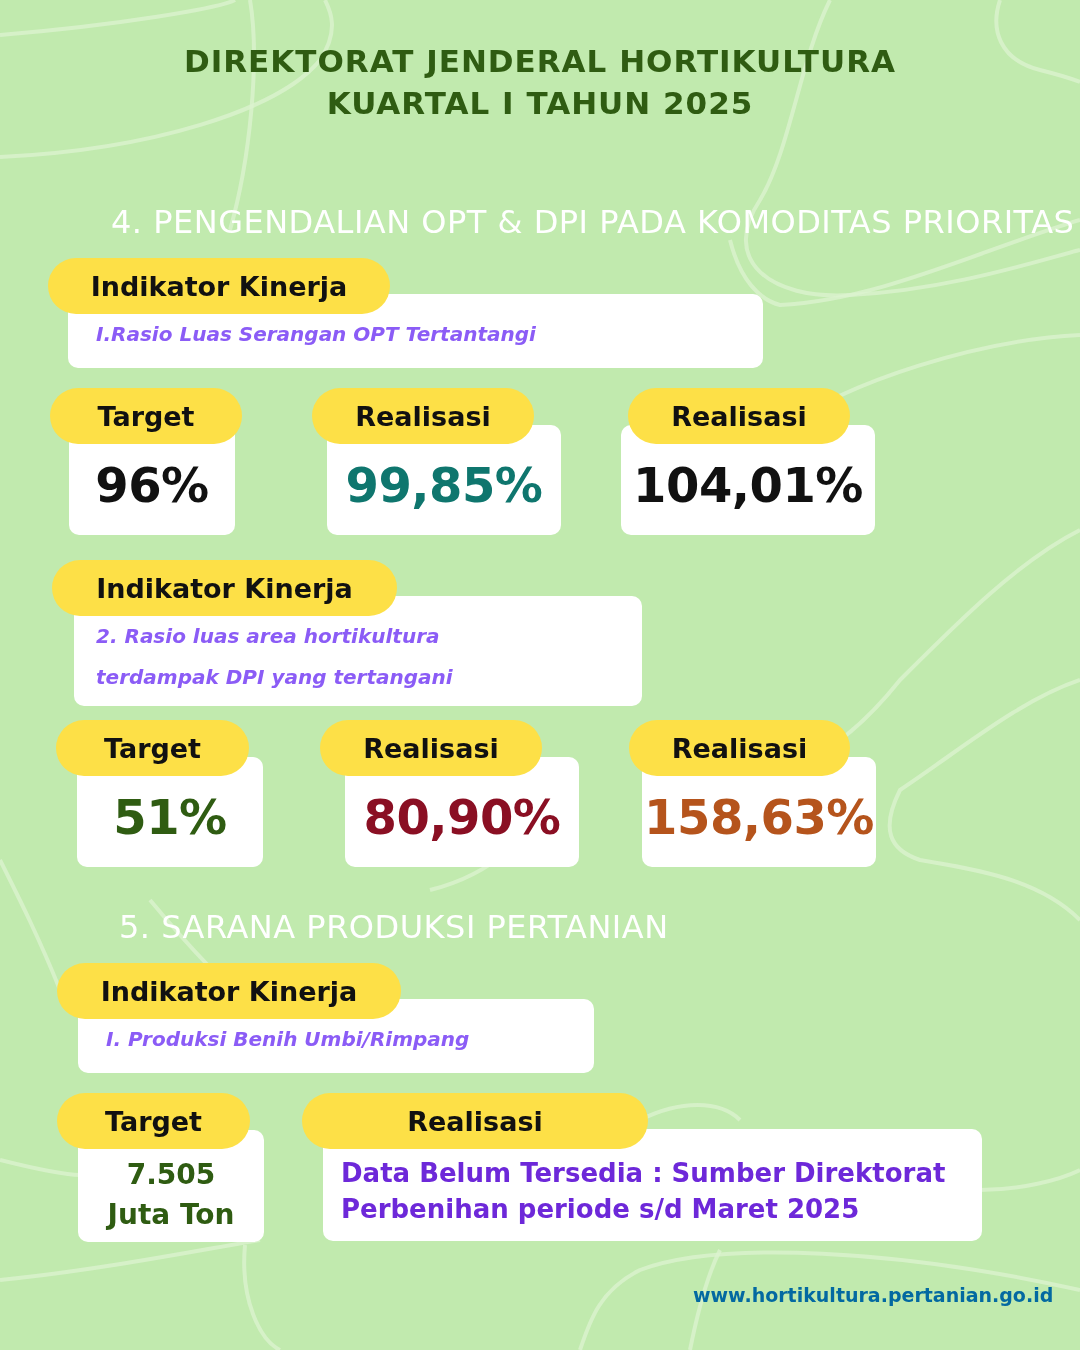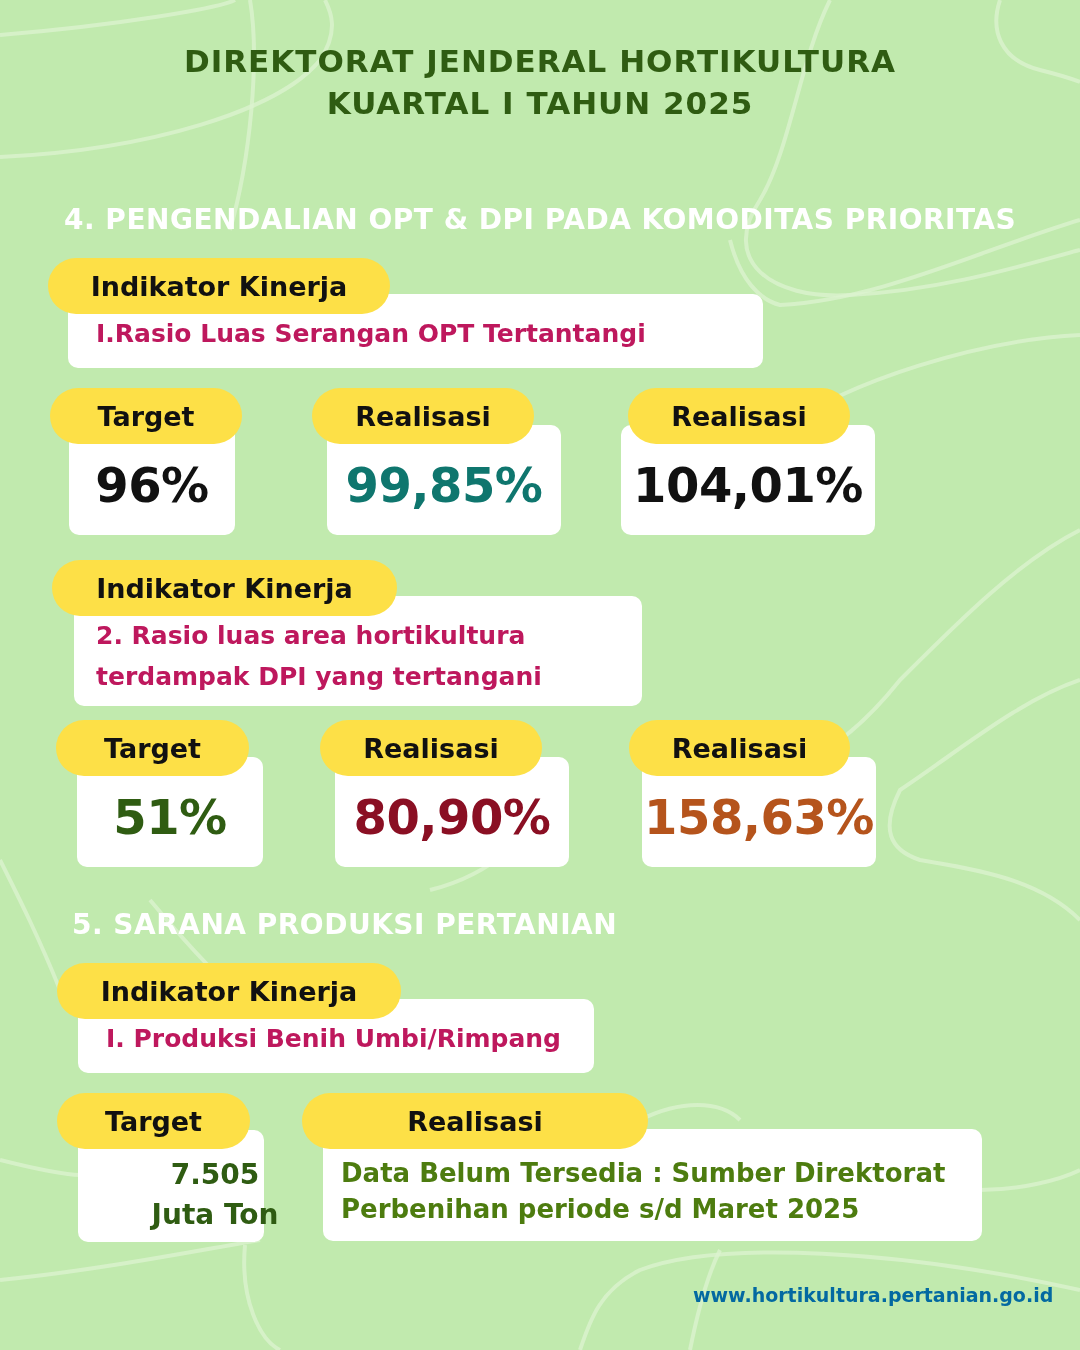--- a/index.html
+++ b/index.html
@@ -17,7 +17,7 @@
     line-height: 42px; top: 40px;
   }
   .section-title {
-    color: #ffffff; font-weight: bold; font-size: 28px; letter-spacing: 0.5px; white-space: nowrap;
+    color: #ffffff; font-weight: normal; font-size: 32px; letter-spacing: 0.5px; white-space: nowrap; margin-left: 47px;
   }
   .pill {
     background: #fde047; border-radius: 28px; height: 56px;

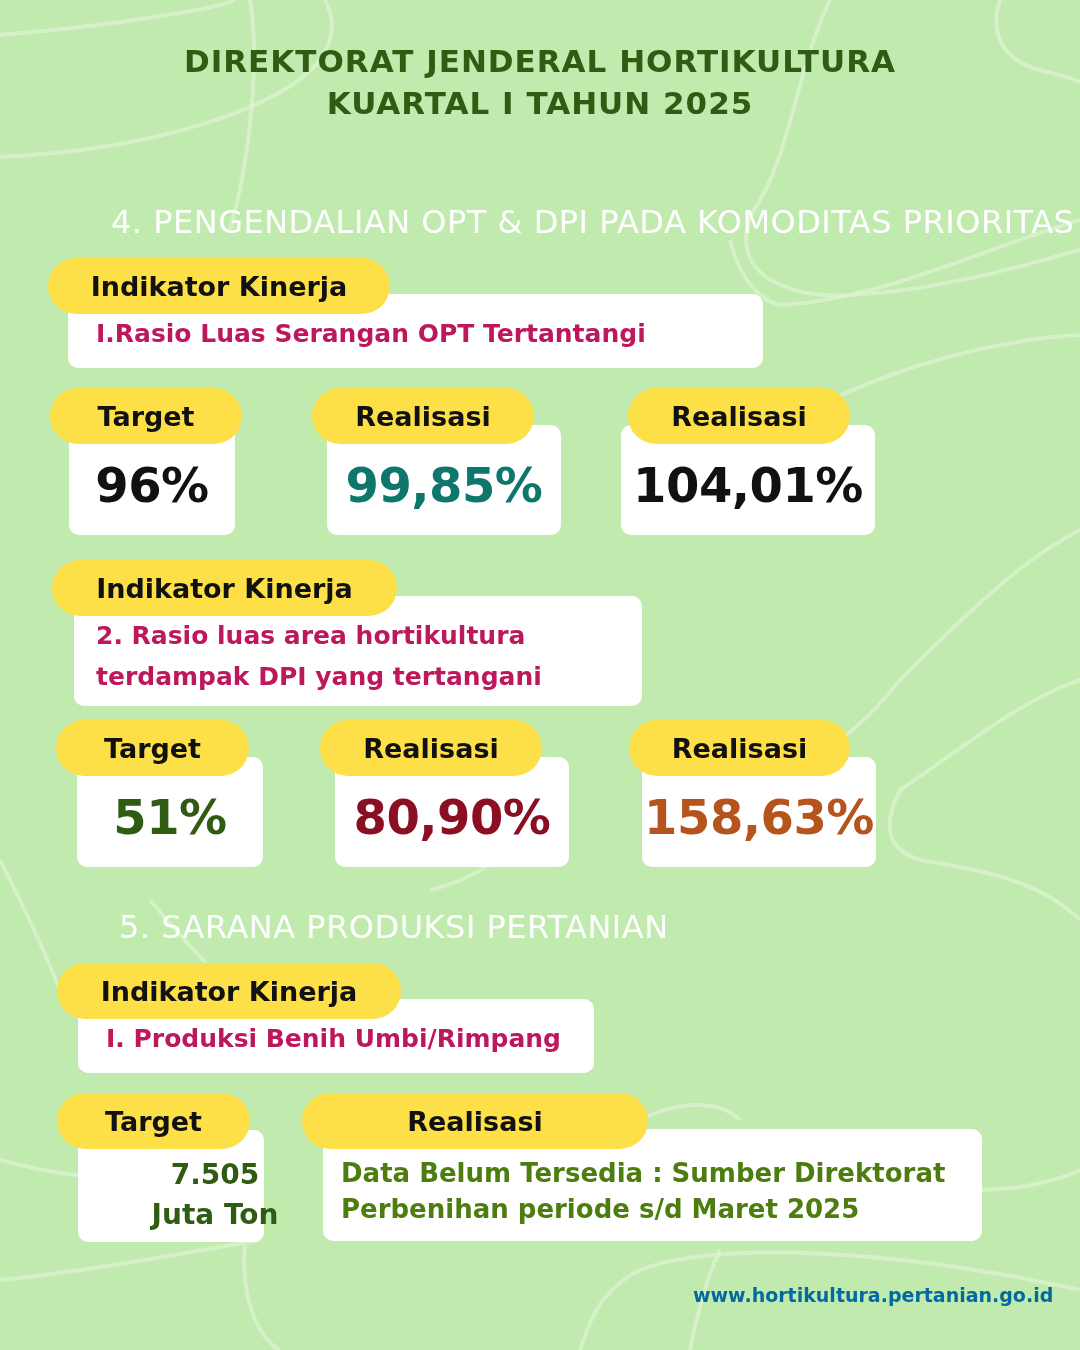--- a/index.html
+++ b/index.html
@@ -28,7 +28,7 @@
     background: #ffffff; border-radius: 10px; z-index: 2;
   }
   .ind-text {
-    font-weight: bold; font-size: 25px; color: #be185d; line-height: 40px; white-space: nowrap;
+    font-weight: bold; font-size: 20px; color: #8b5cf6; line-height: 40px; white-space: nowrap; font-style: italic;
   }
   .big-val {
     font-weight: bold; font-size: 48px; display: flex; align-items: center; justify-content: center;

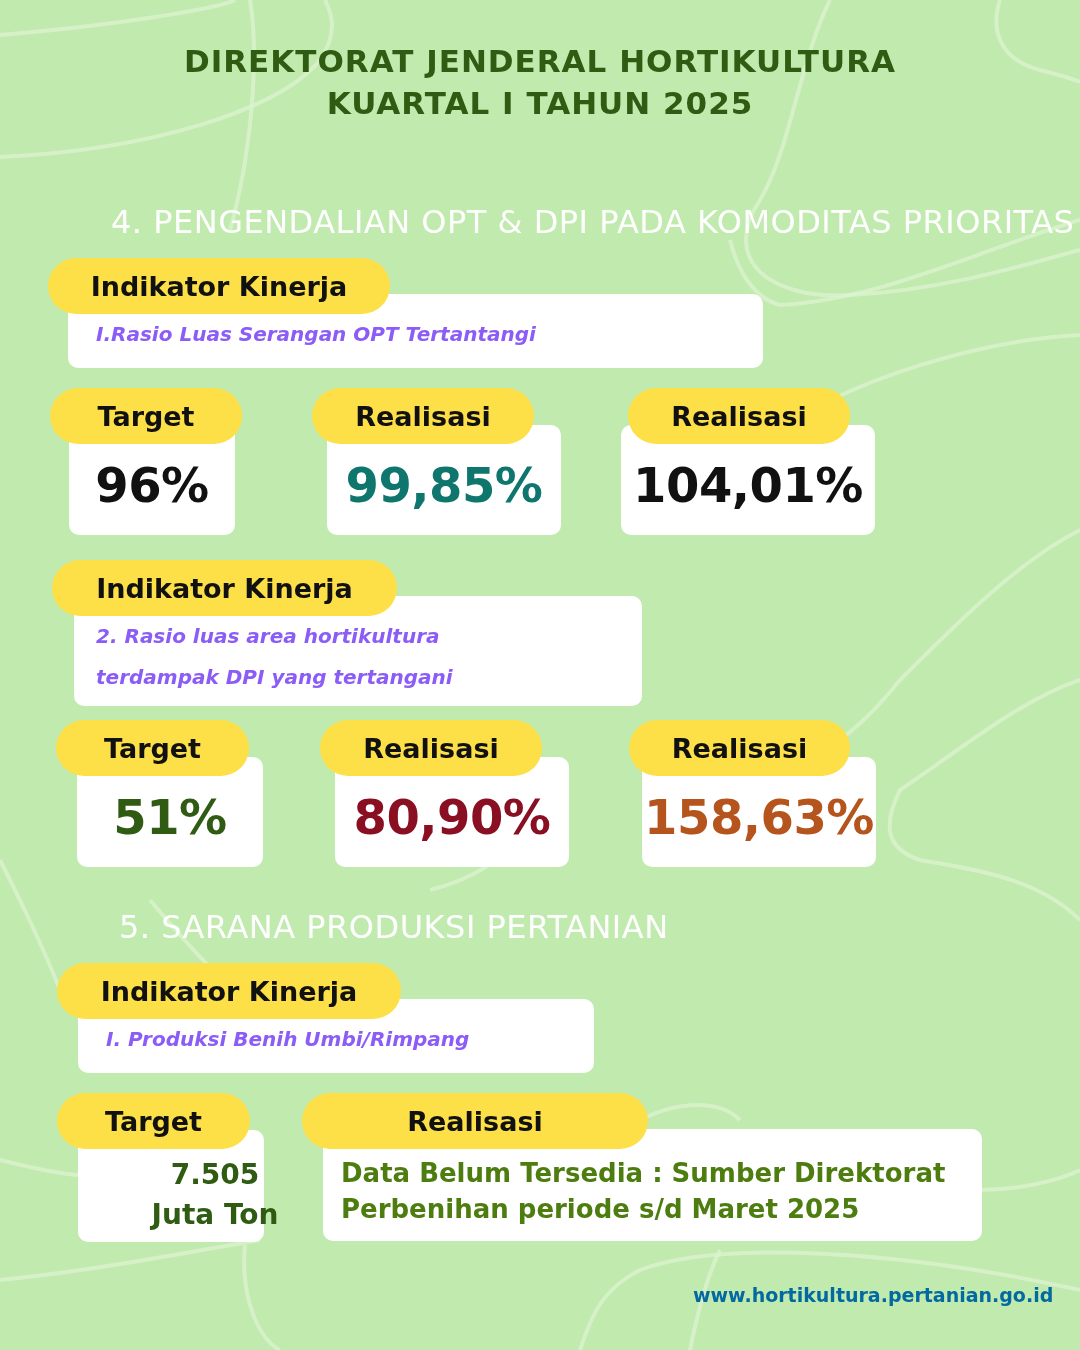--- a/index.html
+++ b/index.html
@@ -99,7 +99,7 @@
 </div>
 <div class="abs pill" style="left:56px; top:720px; width:193px;">Target</div>
 
-<div class="abs card" style="left:335px; top:757px; width:234px; height:110px;">
+<div class="abs card" style="left:345px; top:757px; width:234px; height:110px;">
   <div class="big-val" style="height:100%; color:#8a0f23; padding-top:10px;">80,90%</div>
 </div>
 <div class="abs pill" style="left:320px; top:720px; width:222px;">Realisasi</div>

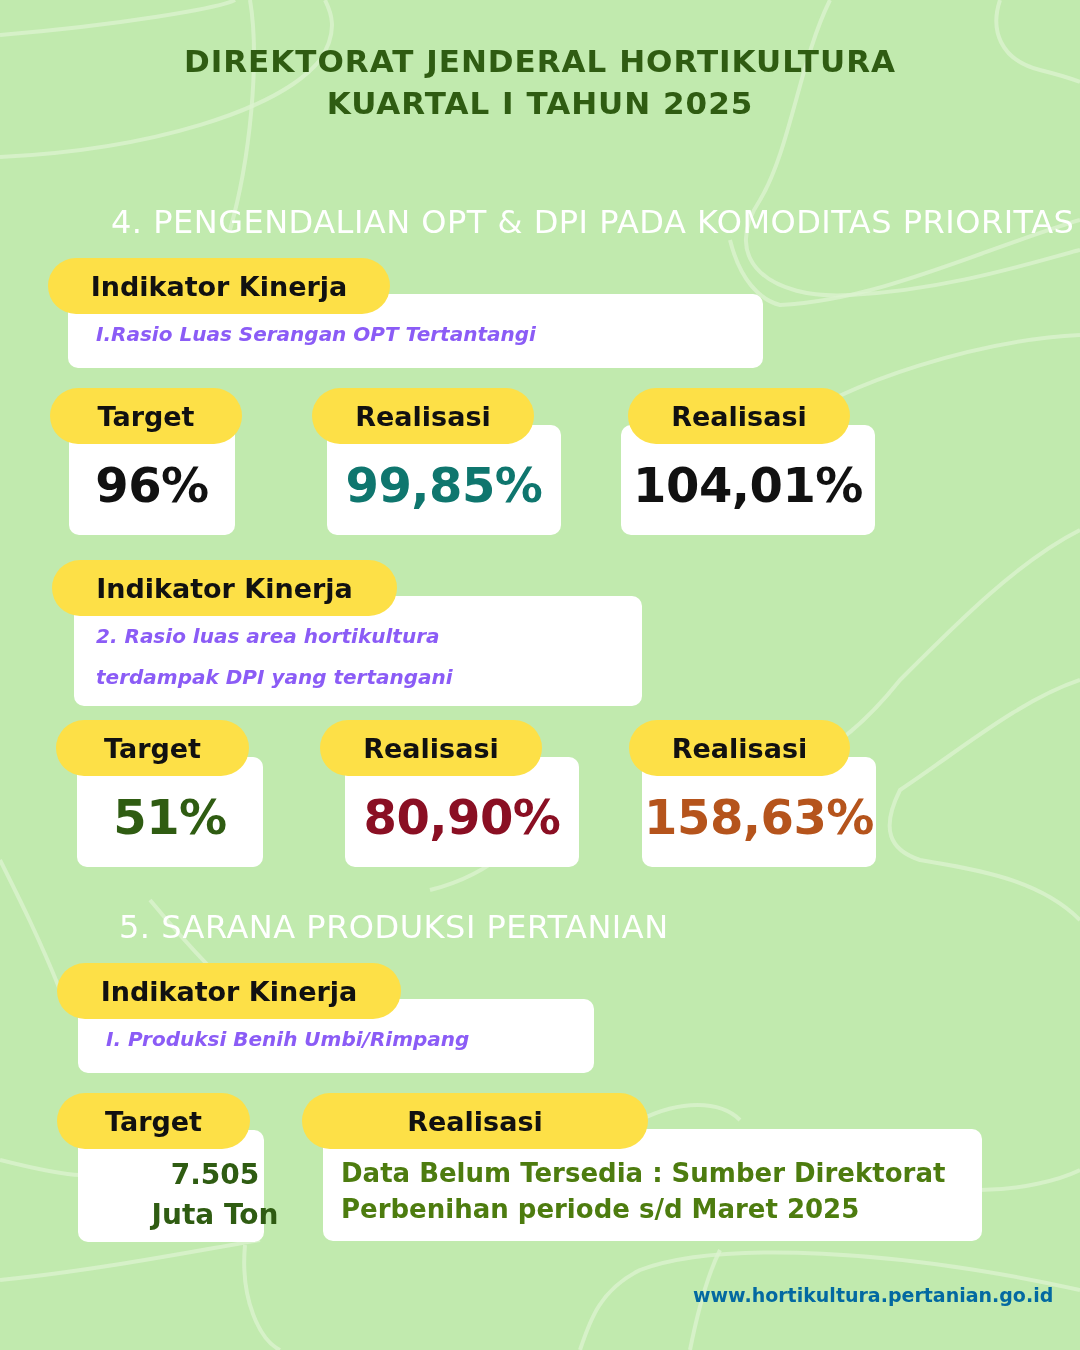--- a/index.html
+++ b/index.html
@@ -117,7 +117,7 @@
 <div class="abs pill" style="left:57px; top:963px; width:344px;">Indikator Kinerja</div>
 
 <div class="abs card" style="left:78px; top:1130px; width:186px; height:112px;">
-  <div style="position:absolute; left:0; width:100%; top:25px; text-align:center; color:#2f5c12; font-weight:bold; font-size:28px; line-height:40px;margin-left:44px;">
+  <div style="position:absolute; left:0; width:100%; top:25px; text-align:center; color:#2f5c12; font-weight:bold; font-size:28px; line-height:40px;">
     <div>7.505</div>
     <div>Juta Ton</div>
   </div>

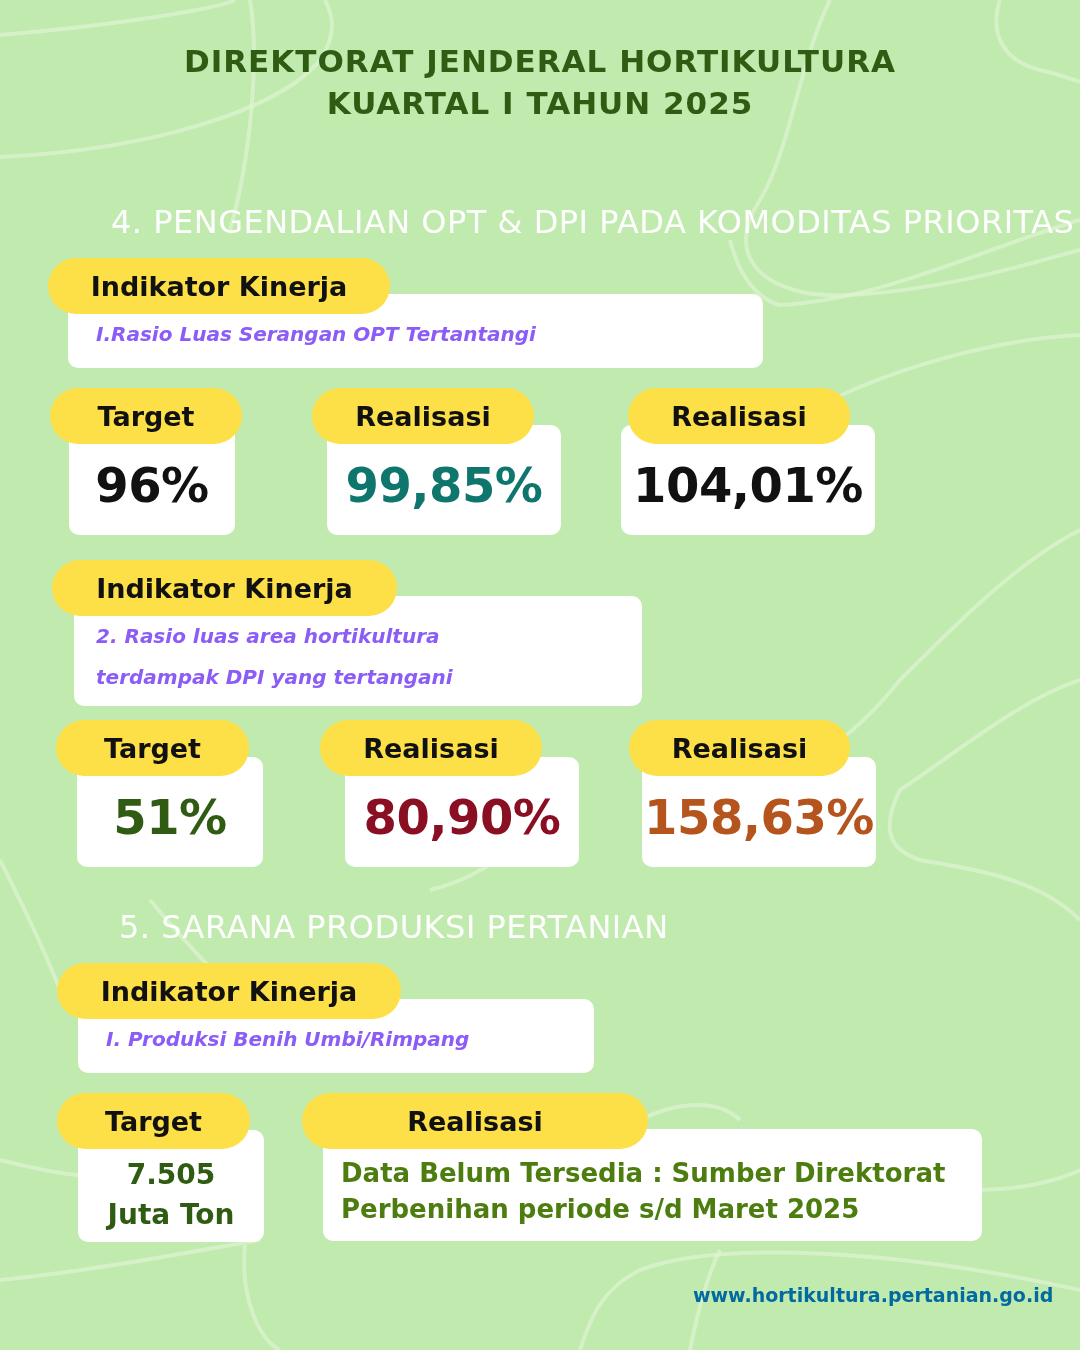--- a/index.html
+++ b/index.html
@@ -125,7 +125,7 @@
 <div class="abs pill" style="left:57px; top:1093px; width:193px;">Target</div>
 
 <div class="abs card" style="left:323px; top:1129px; width:659px; height:112px;">
-  <div style="position:absolute; left:18px; top:26px; color:#4d7c0f; font-weight:bold; font-size:26px; line-height:36px; white-space:nowrap;">
+  <div style="position:absolute; left:18px; top:26px; color:#6d28d9; font-weight:bold; font-size:26px; line-height:36px; white-space:nowrap;">
     <div>Data Belum Tersedia : Sumber Direktorat</div>
     <div>Perbenihan periode s/d Maret 2025</div>
   </div>

